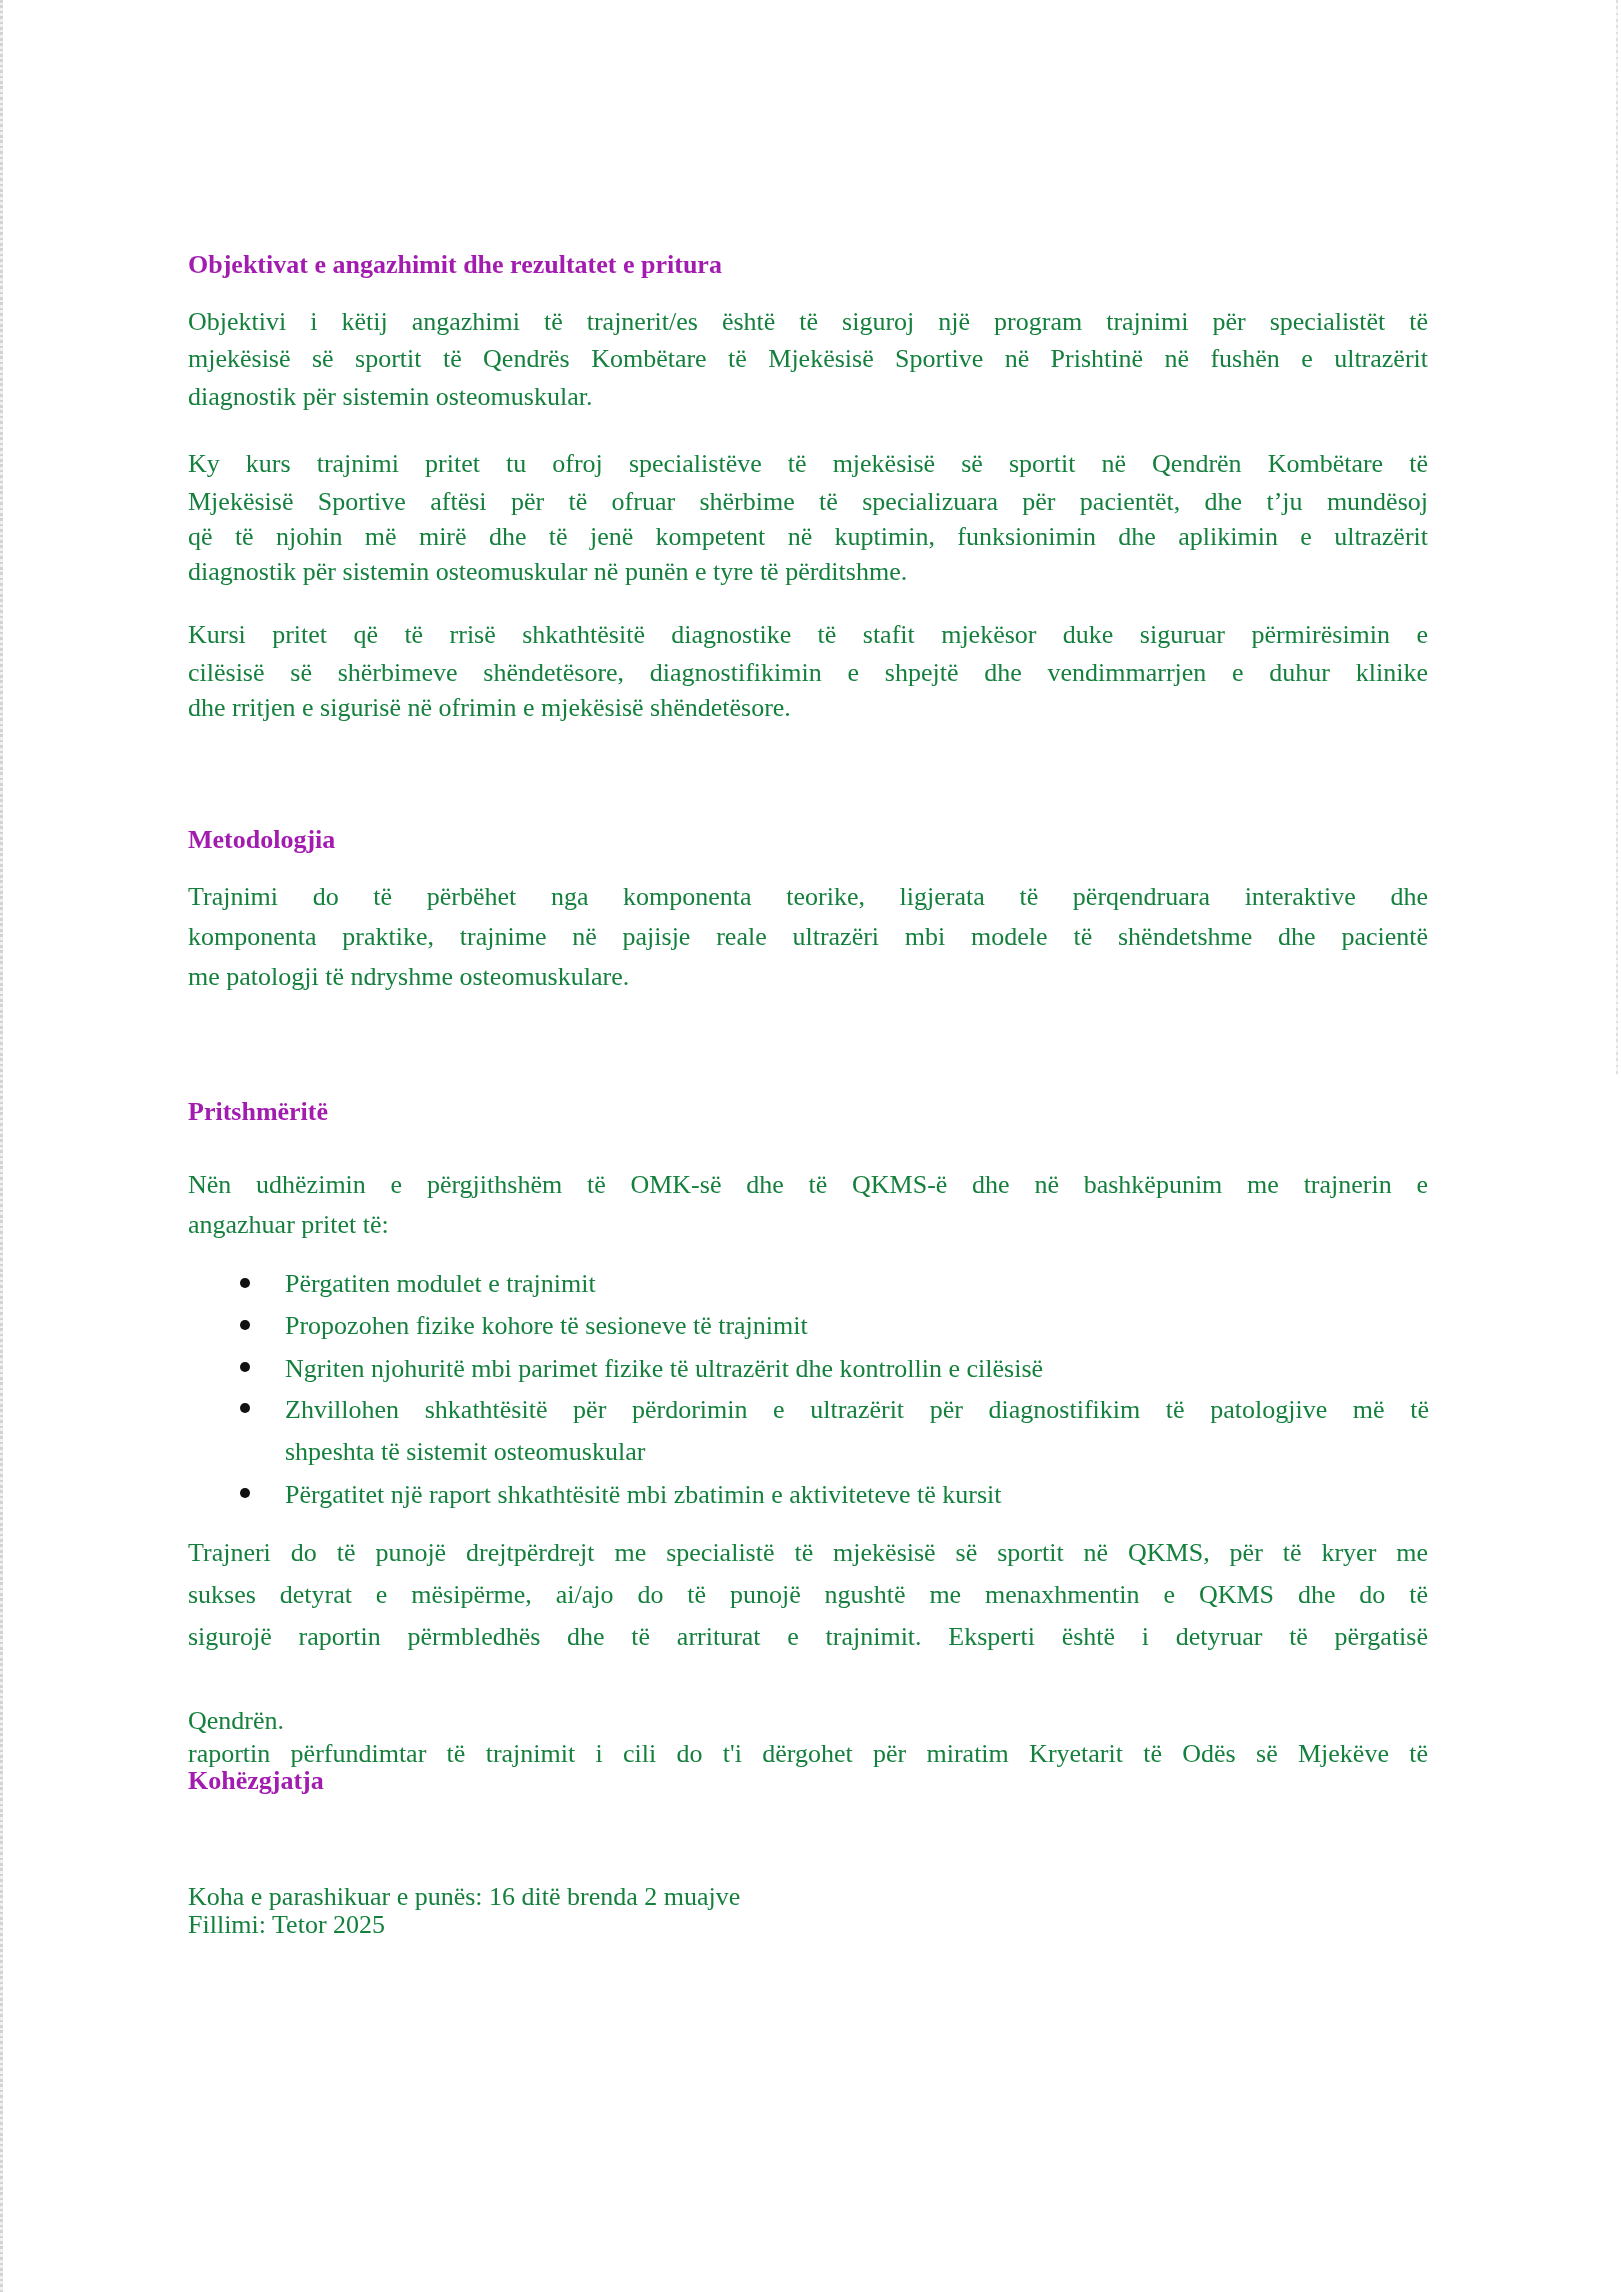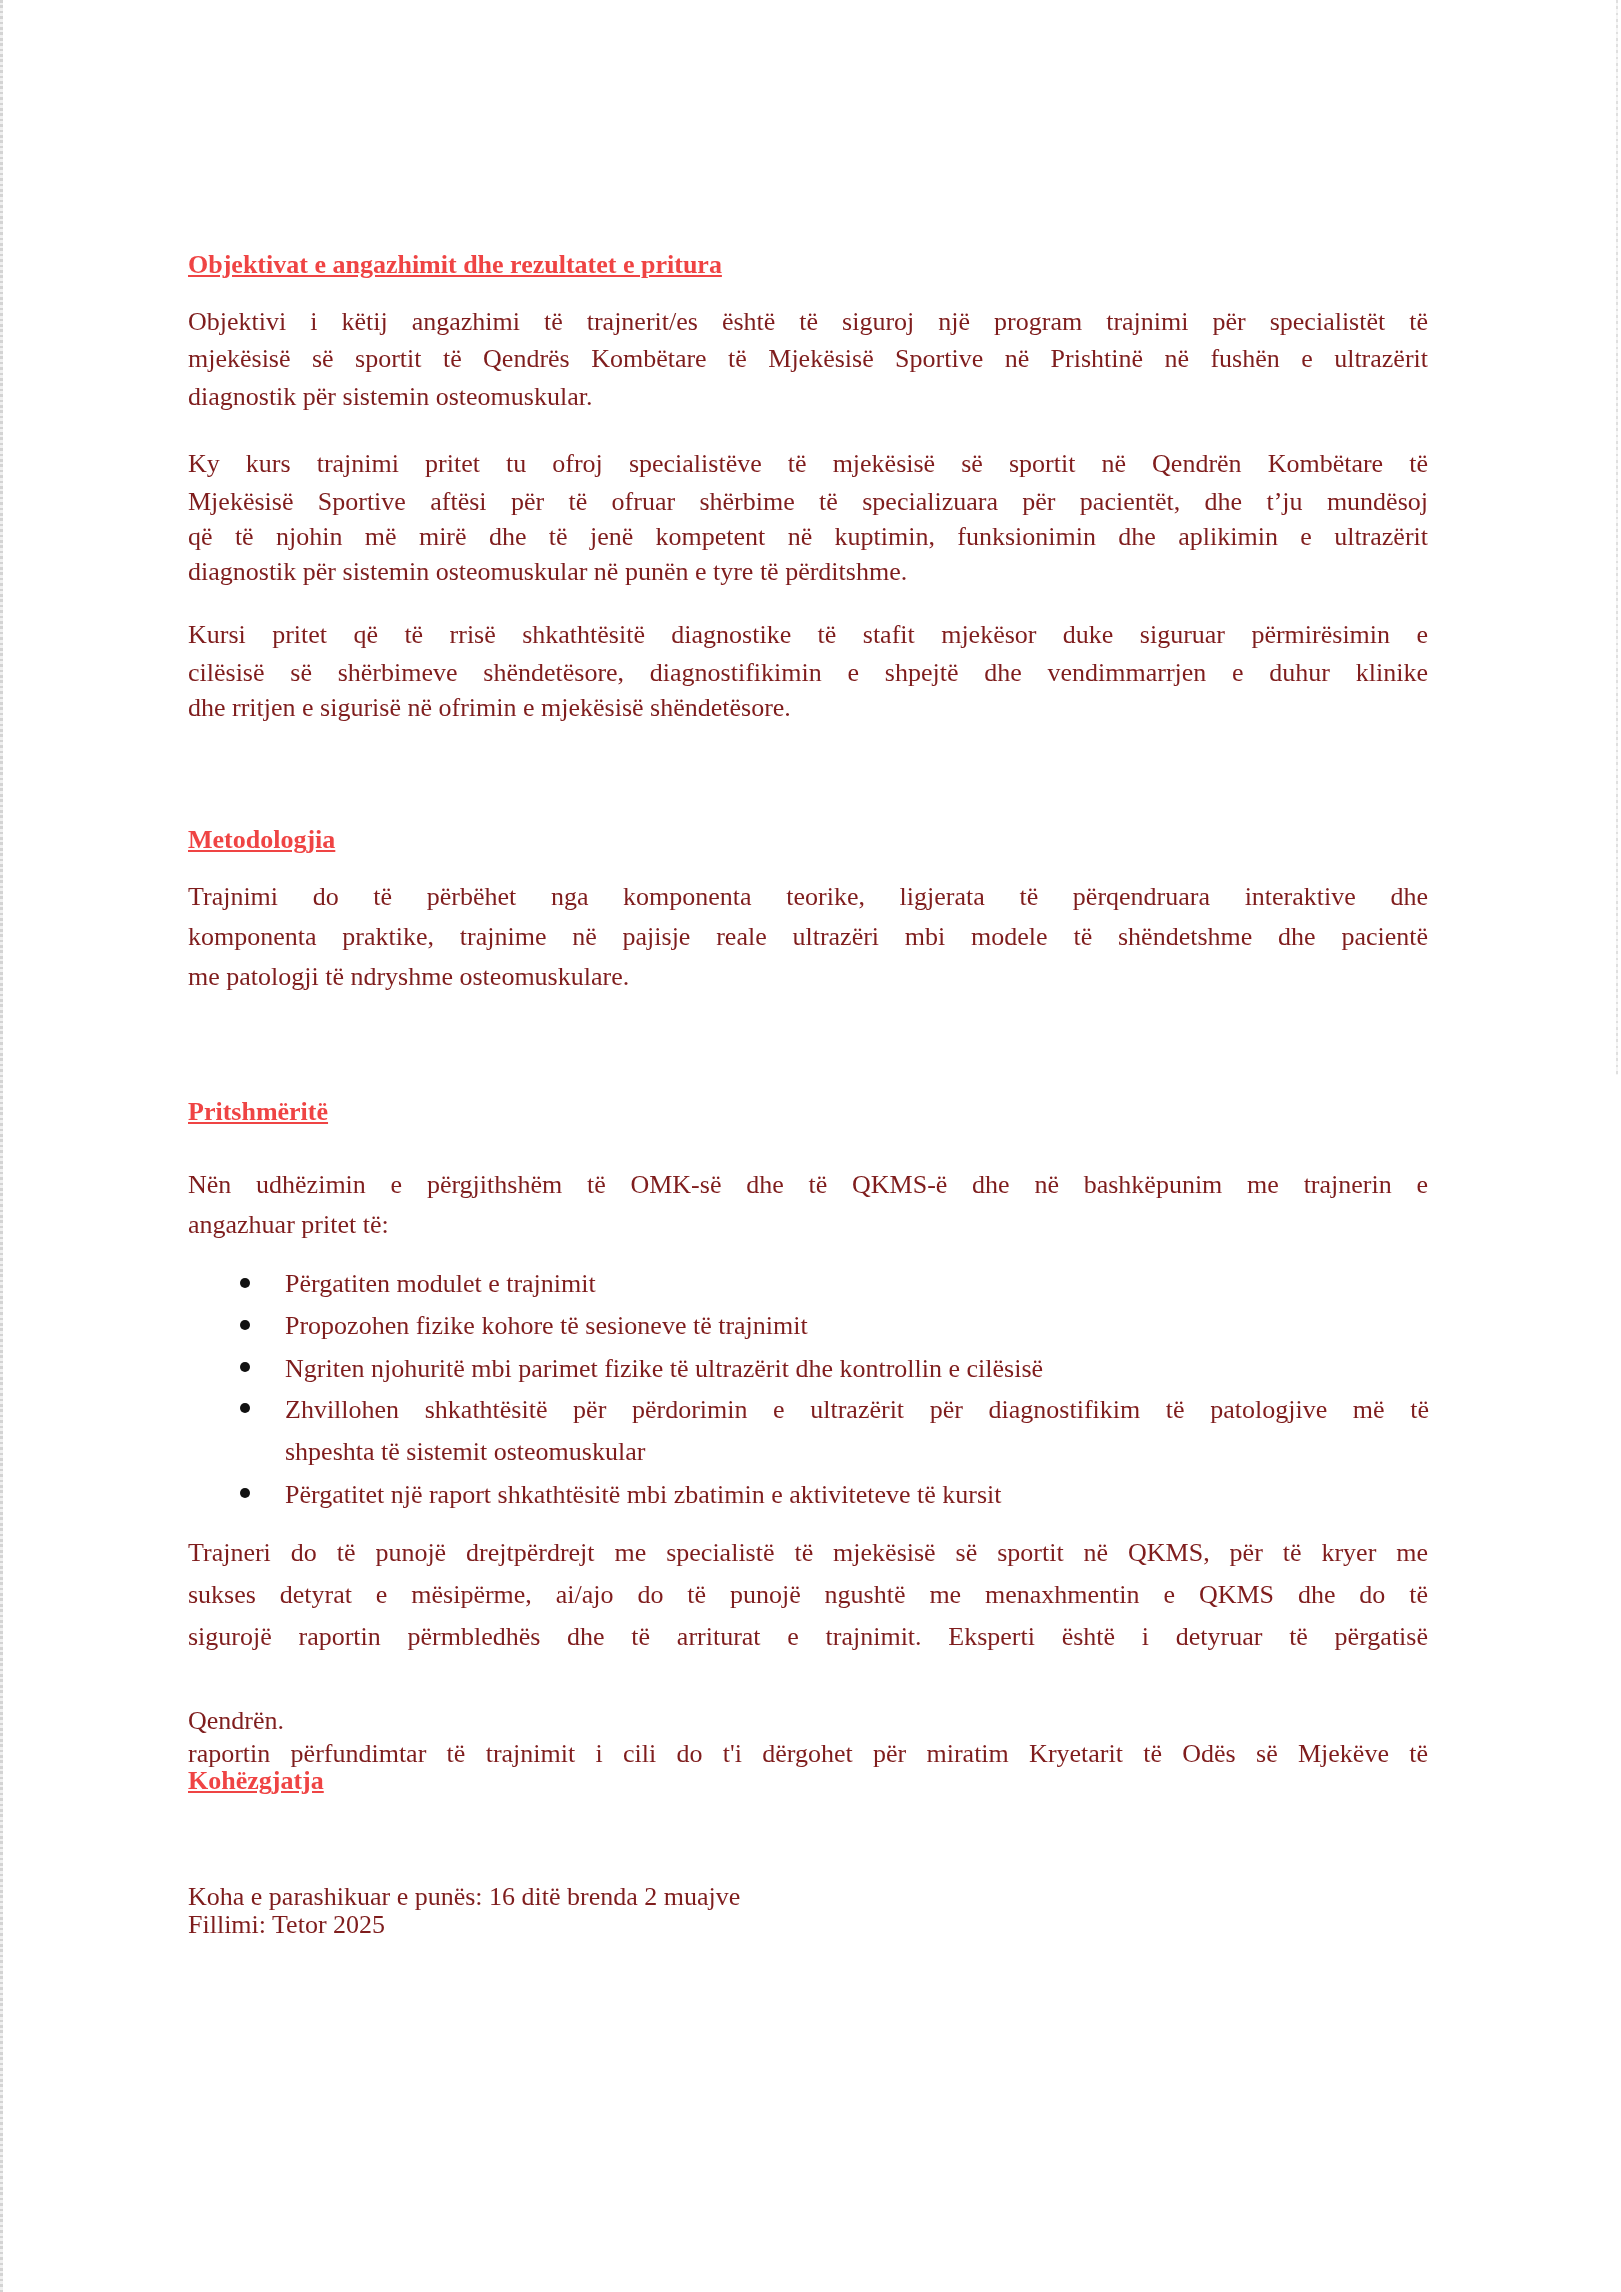--- a/index.html
+++ b/index.html
@@ -15,7 +15,7 @@
     font-size: 26px; line-height: 36px; color: #7f1d1d; white-space: nowrap;
   }
   .just { text-align: justify; text-align-last: justify; white-space: normal; }
-  .heading { font-weight: bold; color: #ef4444; text-decoration: underline; }
+  .heading { font-weight: bold; color: #a21caf; }
   .bullet-line { left: 285px; width: 1144px; }
   .bullet-dot { position: absolute; left: 240px; width: 9.9px; height: 9.9px; border-radius: 50%; background: #111; }
 </style>

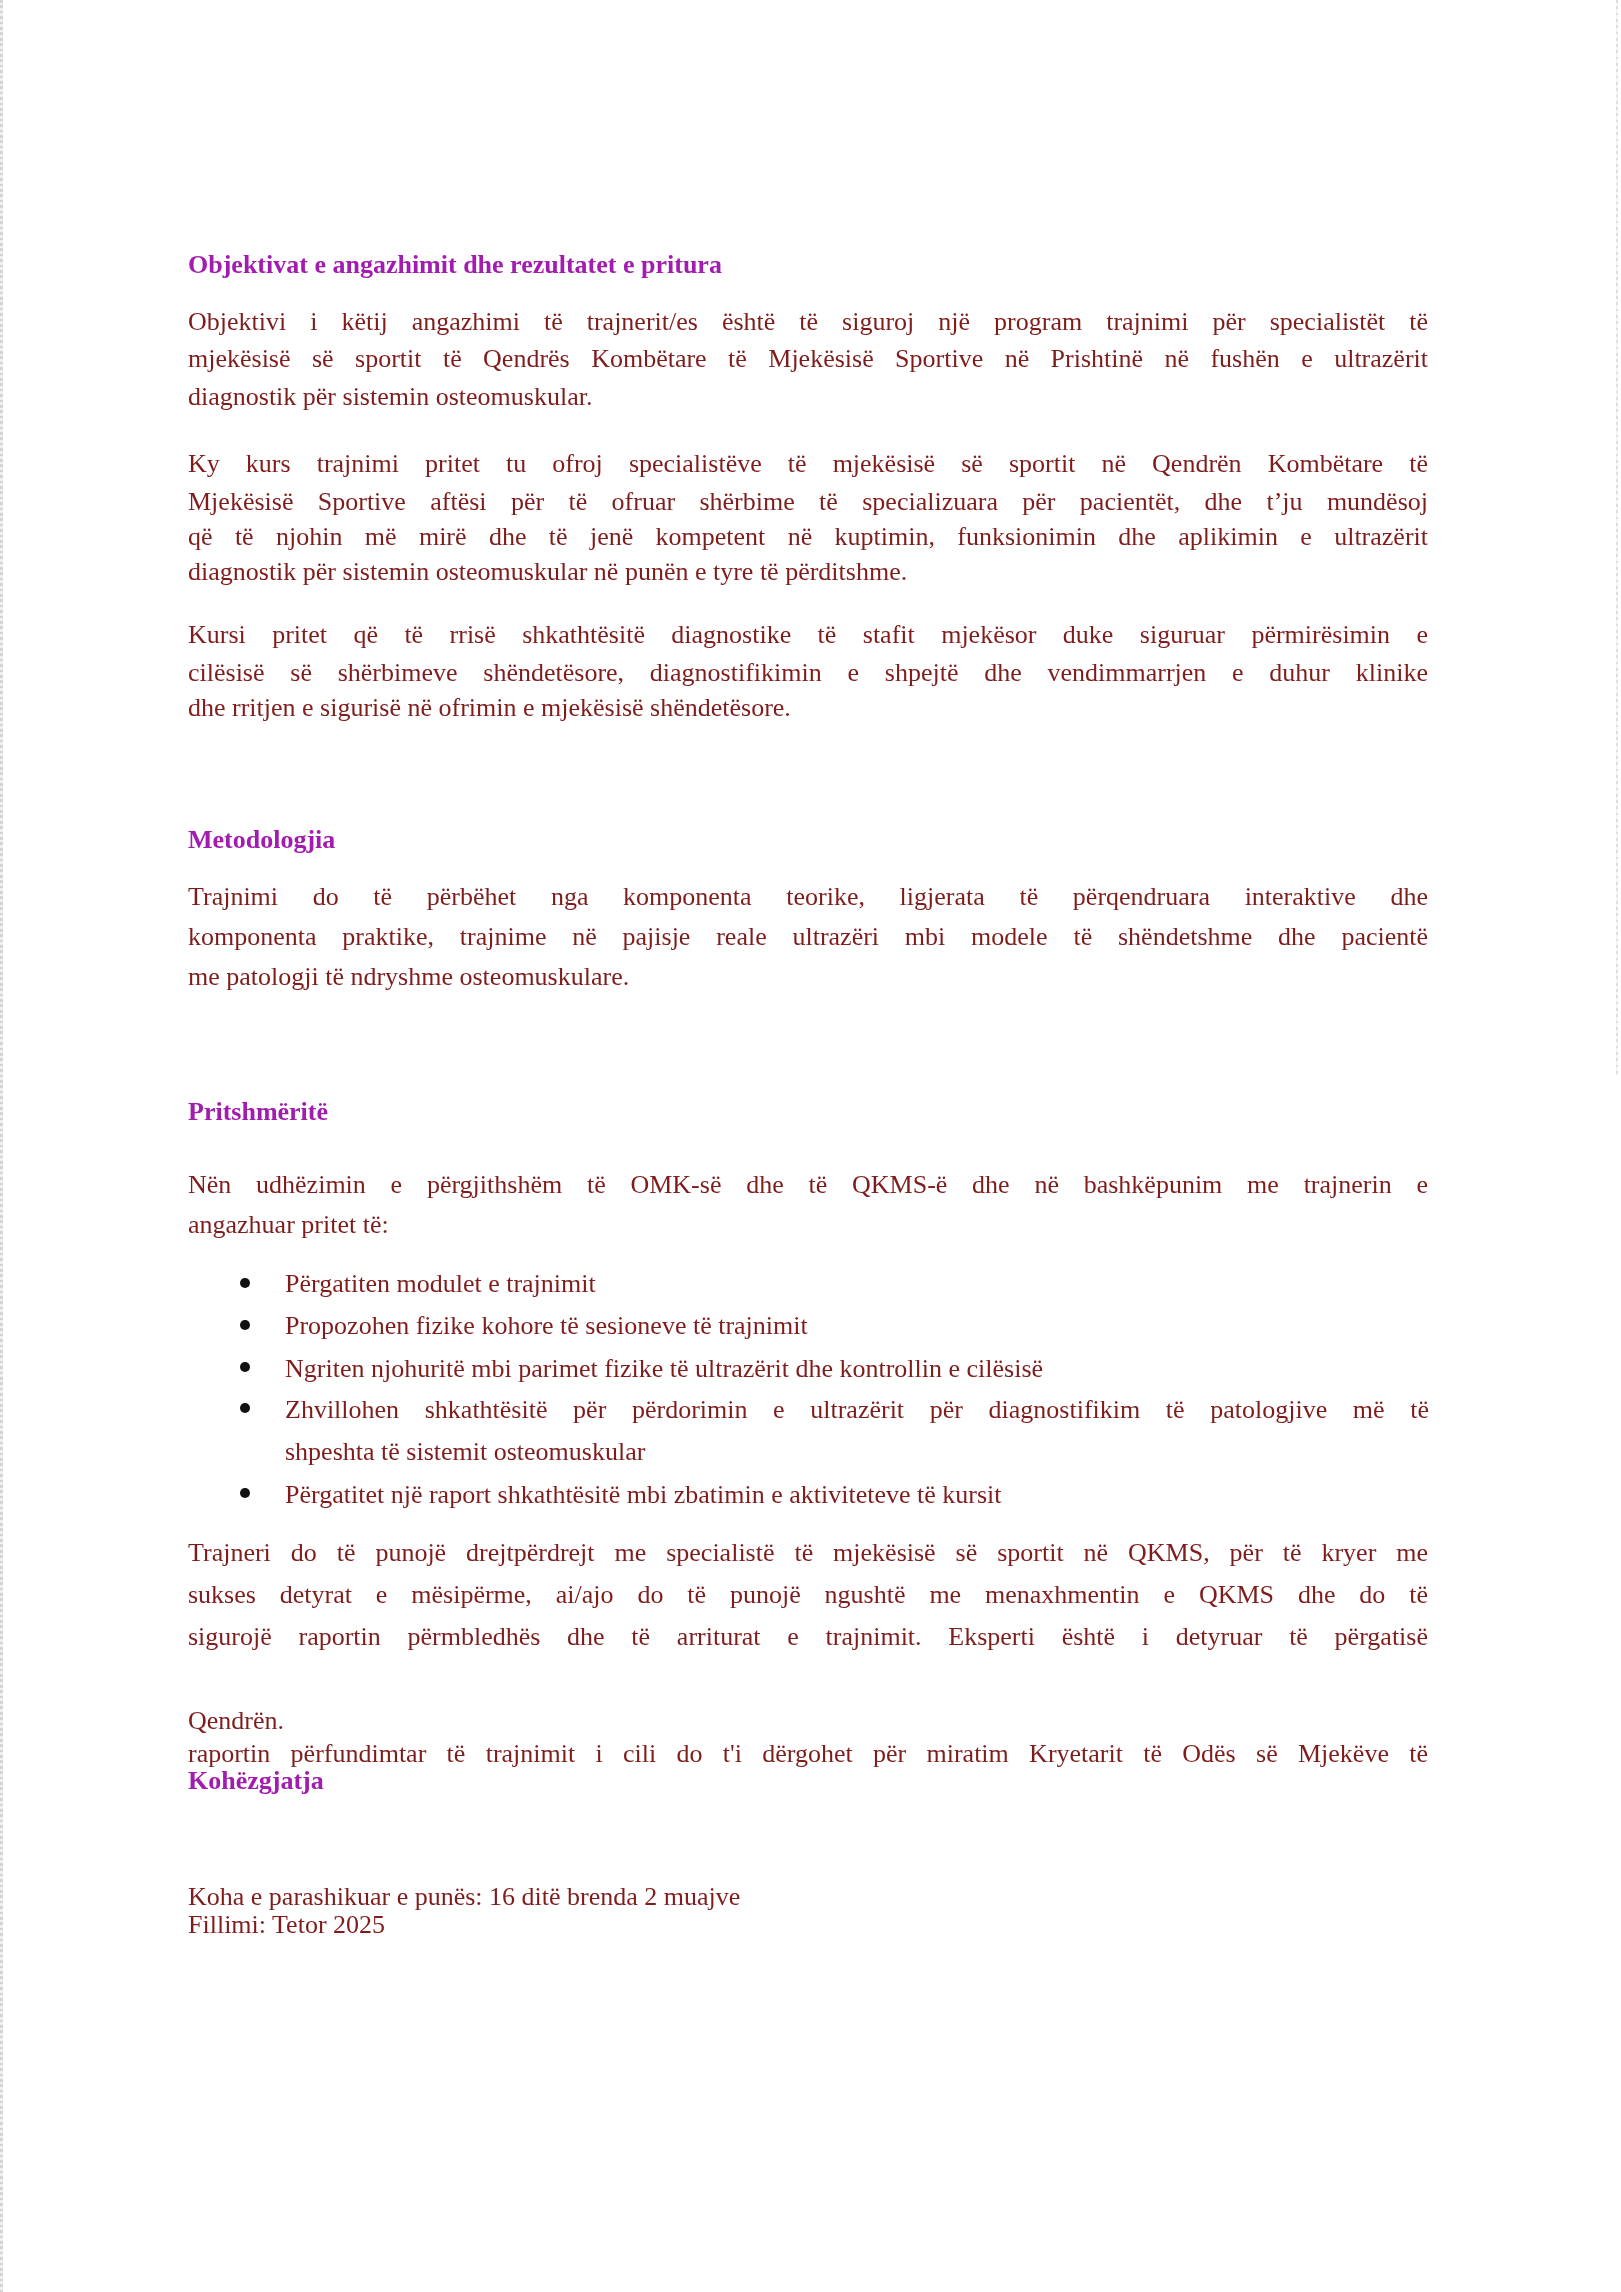--- a/index.html
+++ b/index.html
@@ -12,7 +12,7 @@
   .line {
     position: absolute; left: 188px; width: 1240px; height: 36px;
     font-family: "Liberation Serif", "DejaVu Serif", serif;
-    font-size: 26px; line-height: 36px; color: #7f1d1d; white-space: nowrap;
+    font-size: 26px; line-height: 36px; color: #15803d; white-space: nowrap;
   }
   .just { text-align: justify; text-align-last: justify; white-space: normal; }
   .heading { font-weight: bold; color: #a21caf; }

